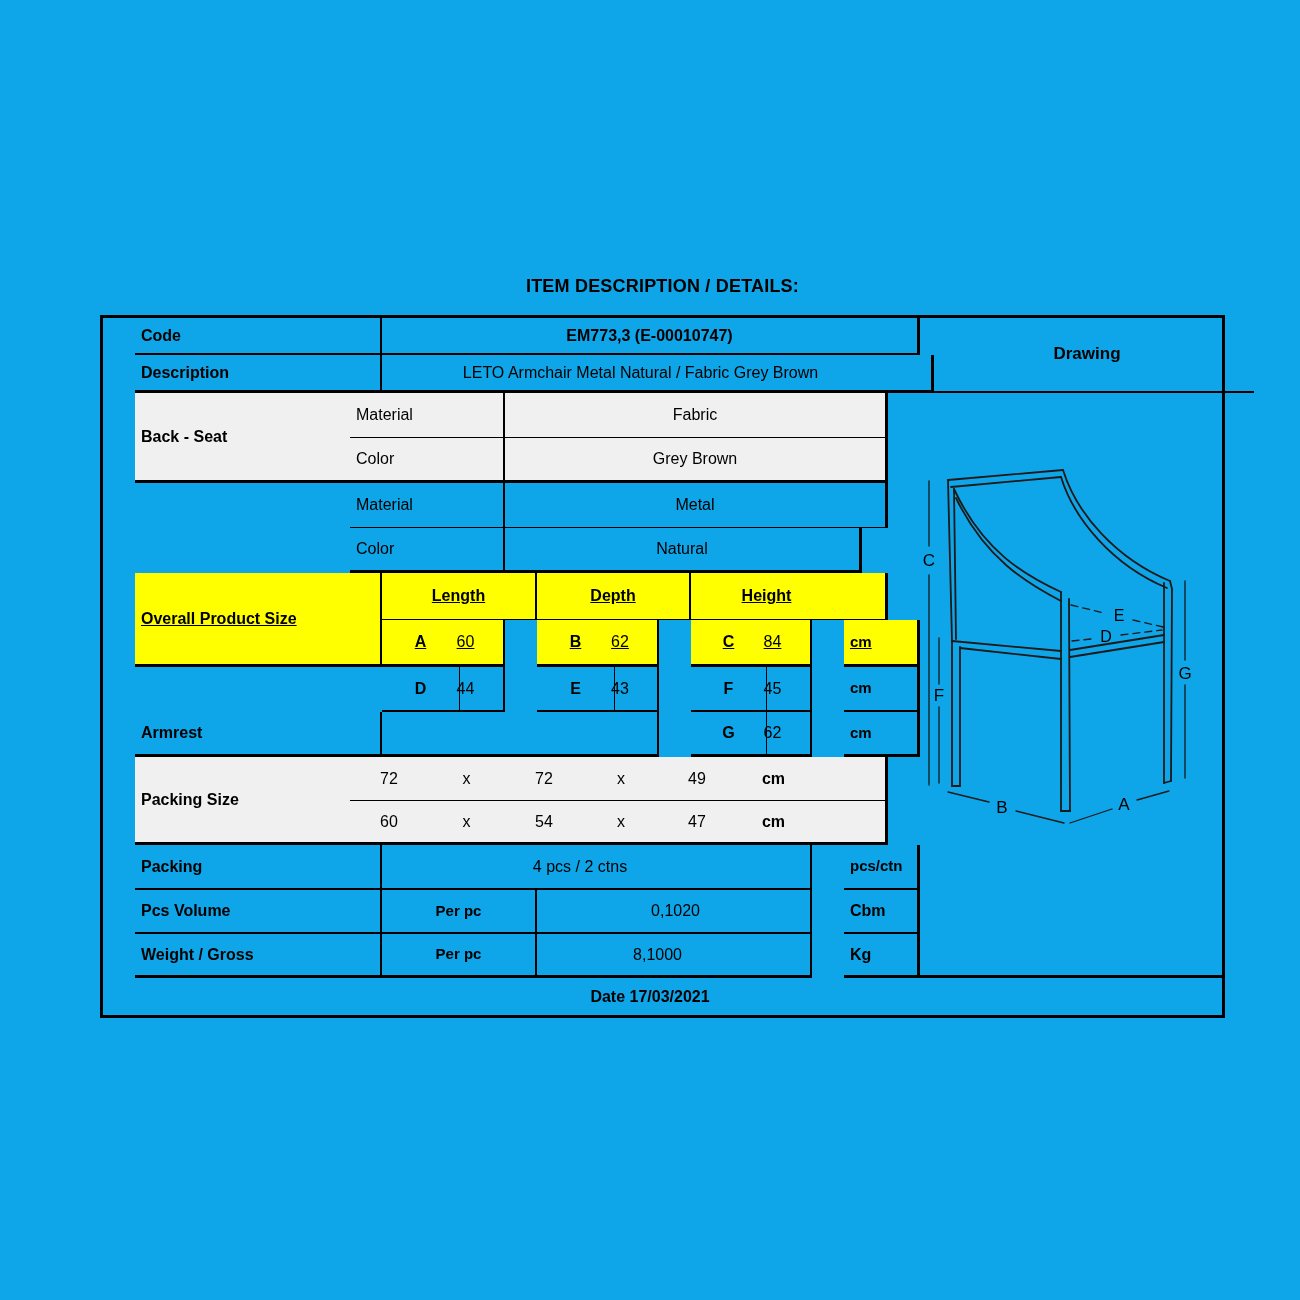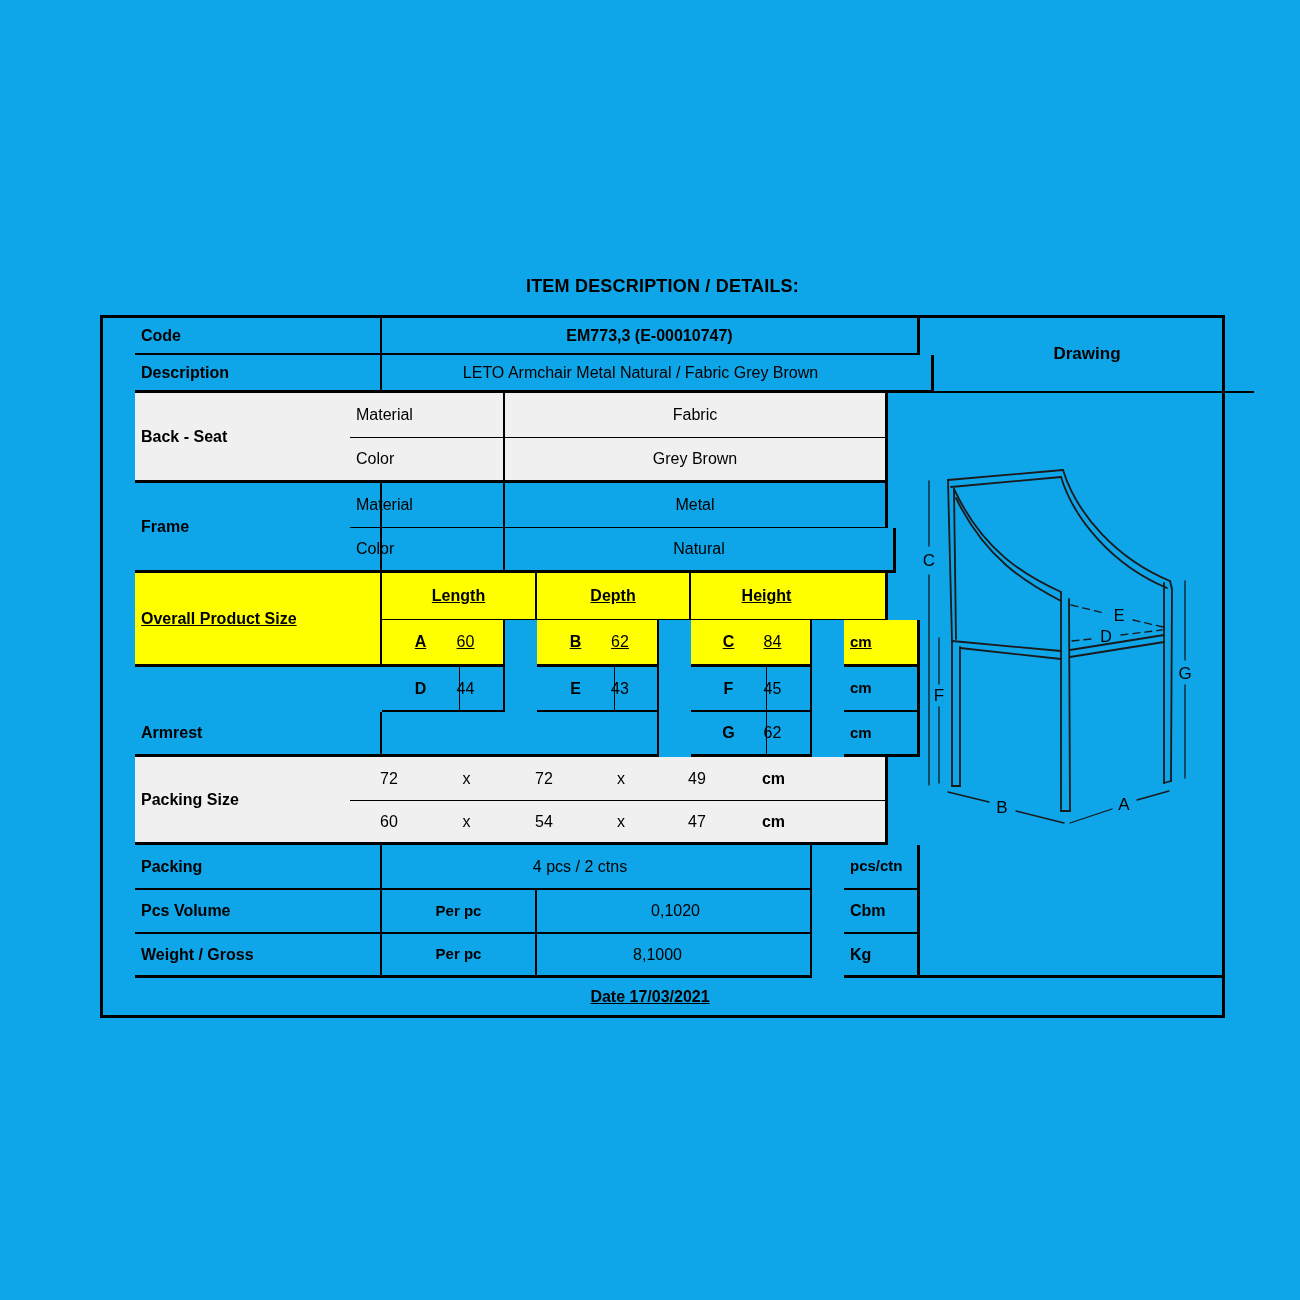--- a/index.html
+++ b/index.html
@@ -59,7 +59,6 @@
     <div class="cell l bg br2 bb3" style="left:247px;top:120px;width:155px;height:45px;">Color</div>
     <div class="cell c bg br3 bb3" style="left:402px;top:120px;width:383px;height:45px;">Grey Brown</div>
 
-    <div class="cell l b br2 bb3" style="left:0;top:165px;width:247px;height:90px;">Frame</div>
     <div class="cell l br2 bb1" style="left:247px;top:165px;width:155px;height:45px;">Material</div>
     <div class="cell c br3 bb1" style="left:402px;top:165px;width:383px;height:45px;">Metal</div>
     <div class="cell l br2 bb3" style="left:247px;top:210px;width:155px;height:45px;">Color</div>

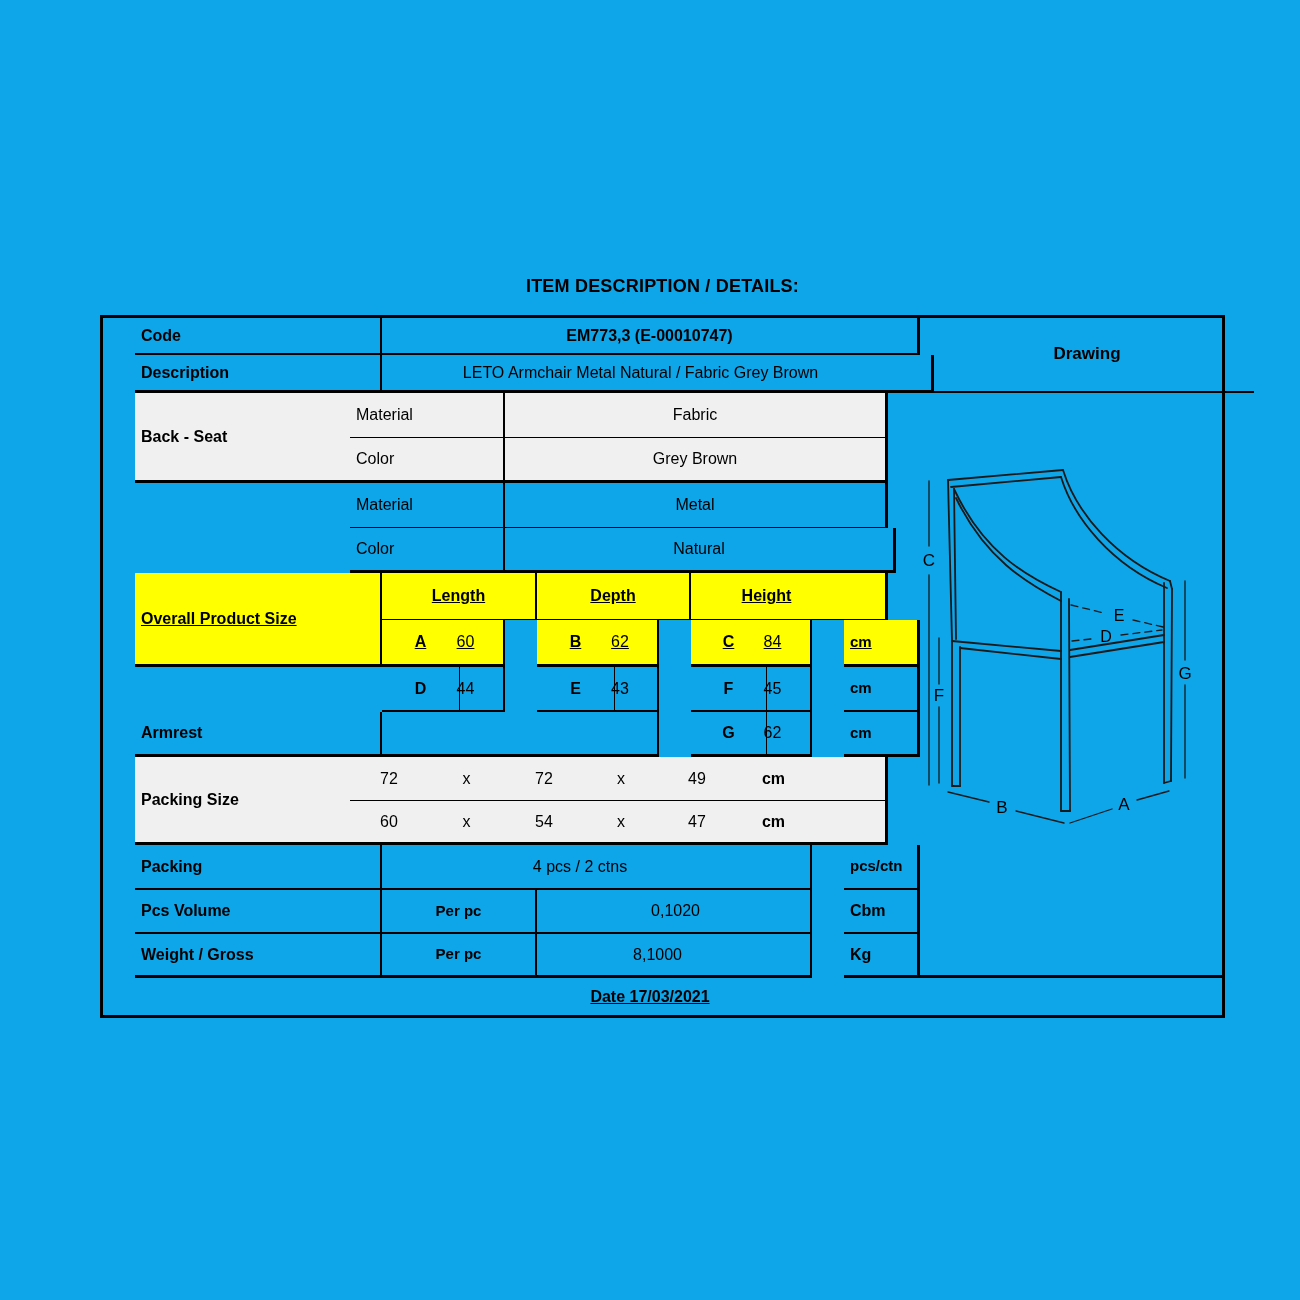--- a/index.html
+++ b/index.html
@@ -62,7 +62,7 @@
     <div class="cell l br2 bb1" style="left:247px;top:165px;width:155px;height:45px;">Material</div>
     <div class="cell c br3 bb1" style="left:402px;top:165px;width:383px;height:45px;">Metal</div>
     <div class="cell l br2 bb3" style="left:247px;top:210px;width:155px;height:45px;">Color</div>
-    <div class="cell c br3 bb3" style="left:402px;top:210px;width:391px;height:45px;">Natural</div>
+    <div class="cell c br3 bb3" style="left:402px;top:210px;width:357px;height:45px;">Natural</div>
 
     <div class="cell l b by br2 bb3" style="left:0;top:255px;width:247px;height:94px;">Overall Product Size</div>
     <div class="cell c b by br2 bb1" style="left:247px;top:255px;width:155px;height:47px;">Length</div>

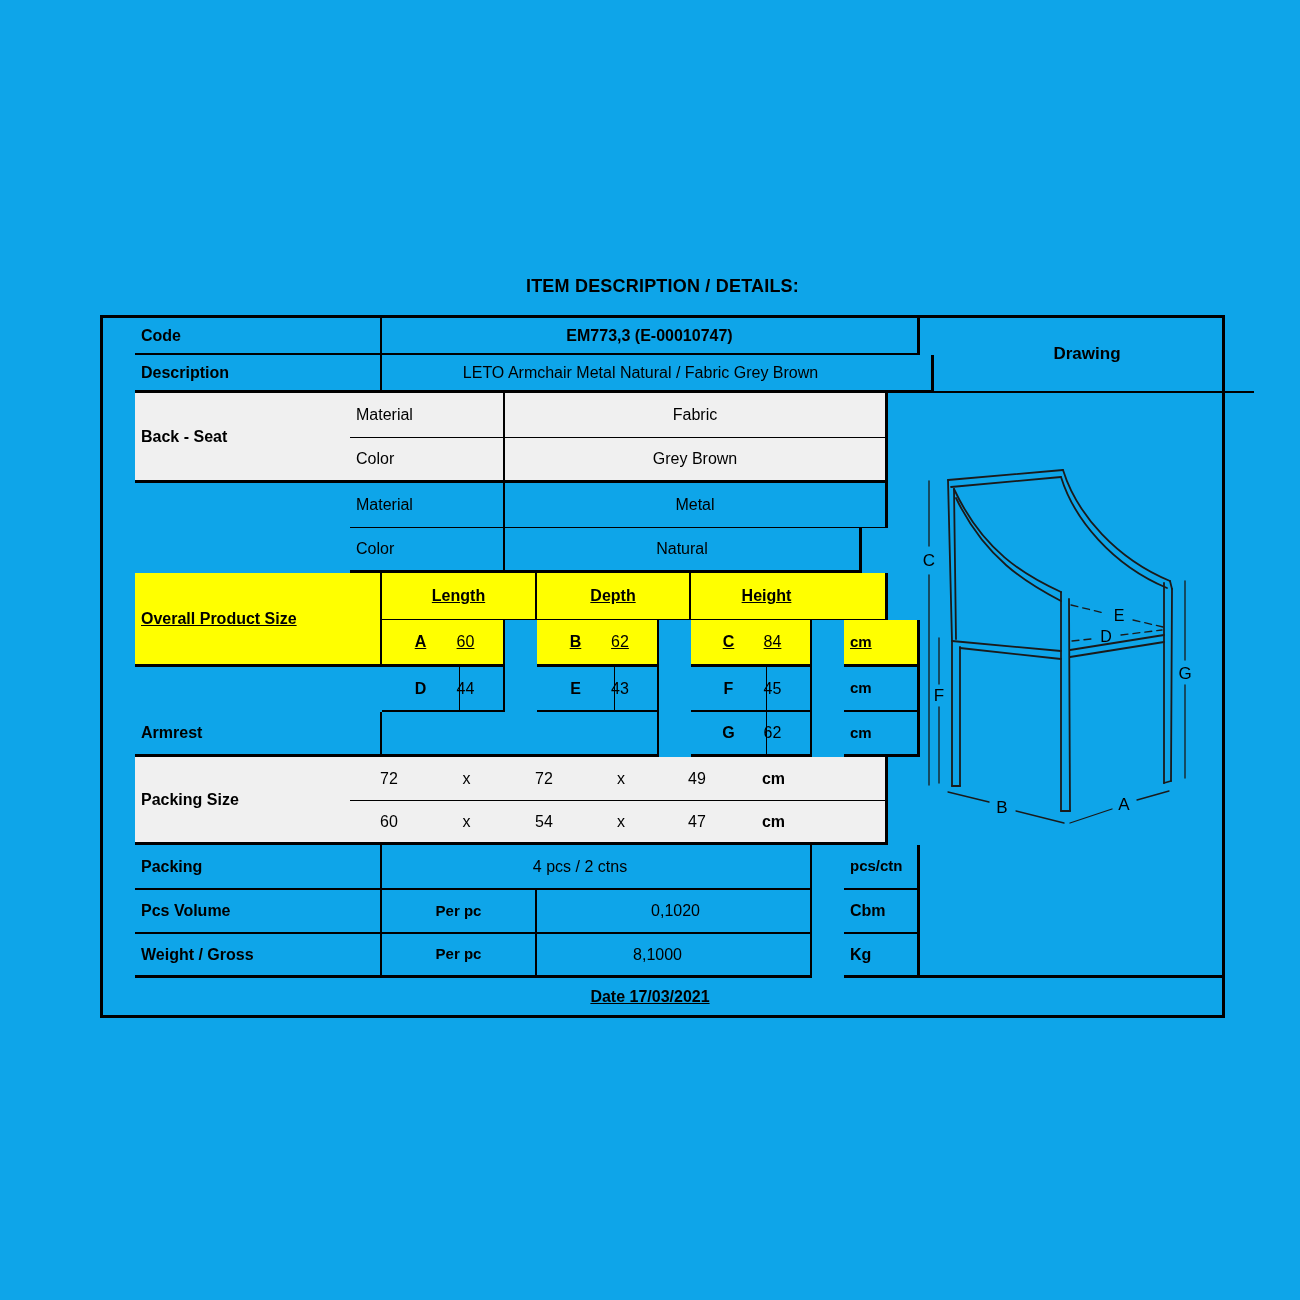--- a/index.html
+++ b/index.html
@@ -128,7 +128,7 @@
     <div class="cell c br2 bb3" style="left:402px;top:616px;width:307px;height:44px;">8,1000</div>
     <div class="cell l b br3 bb3" style="left:709px;top:616px;width:76px;height:44px;">Kg</div>
 
-    <div class="cell c b" style="left:0;top:660px;width:1030px;height:37px;text-decoration:underline;">Date 17/03/2021</div>
+    <div class="cell c b" style="left:0;top:660px;width:1030px;height:37px;">Date 17/03/2021</div>
 
     <div class="drawing-cell bb3" style="left:785px;top:75px;width:334px;height:585px;">
       <svg width="334" height="582" viewBox="0 0 334 582">

